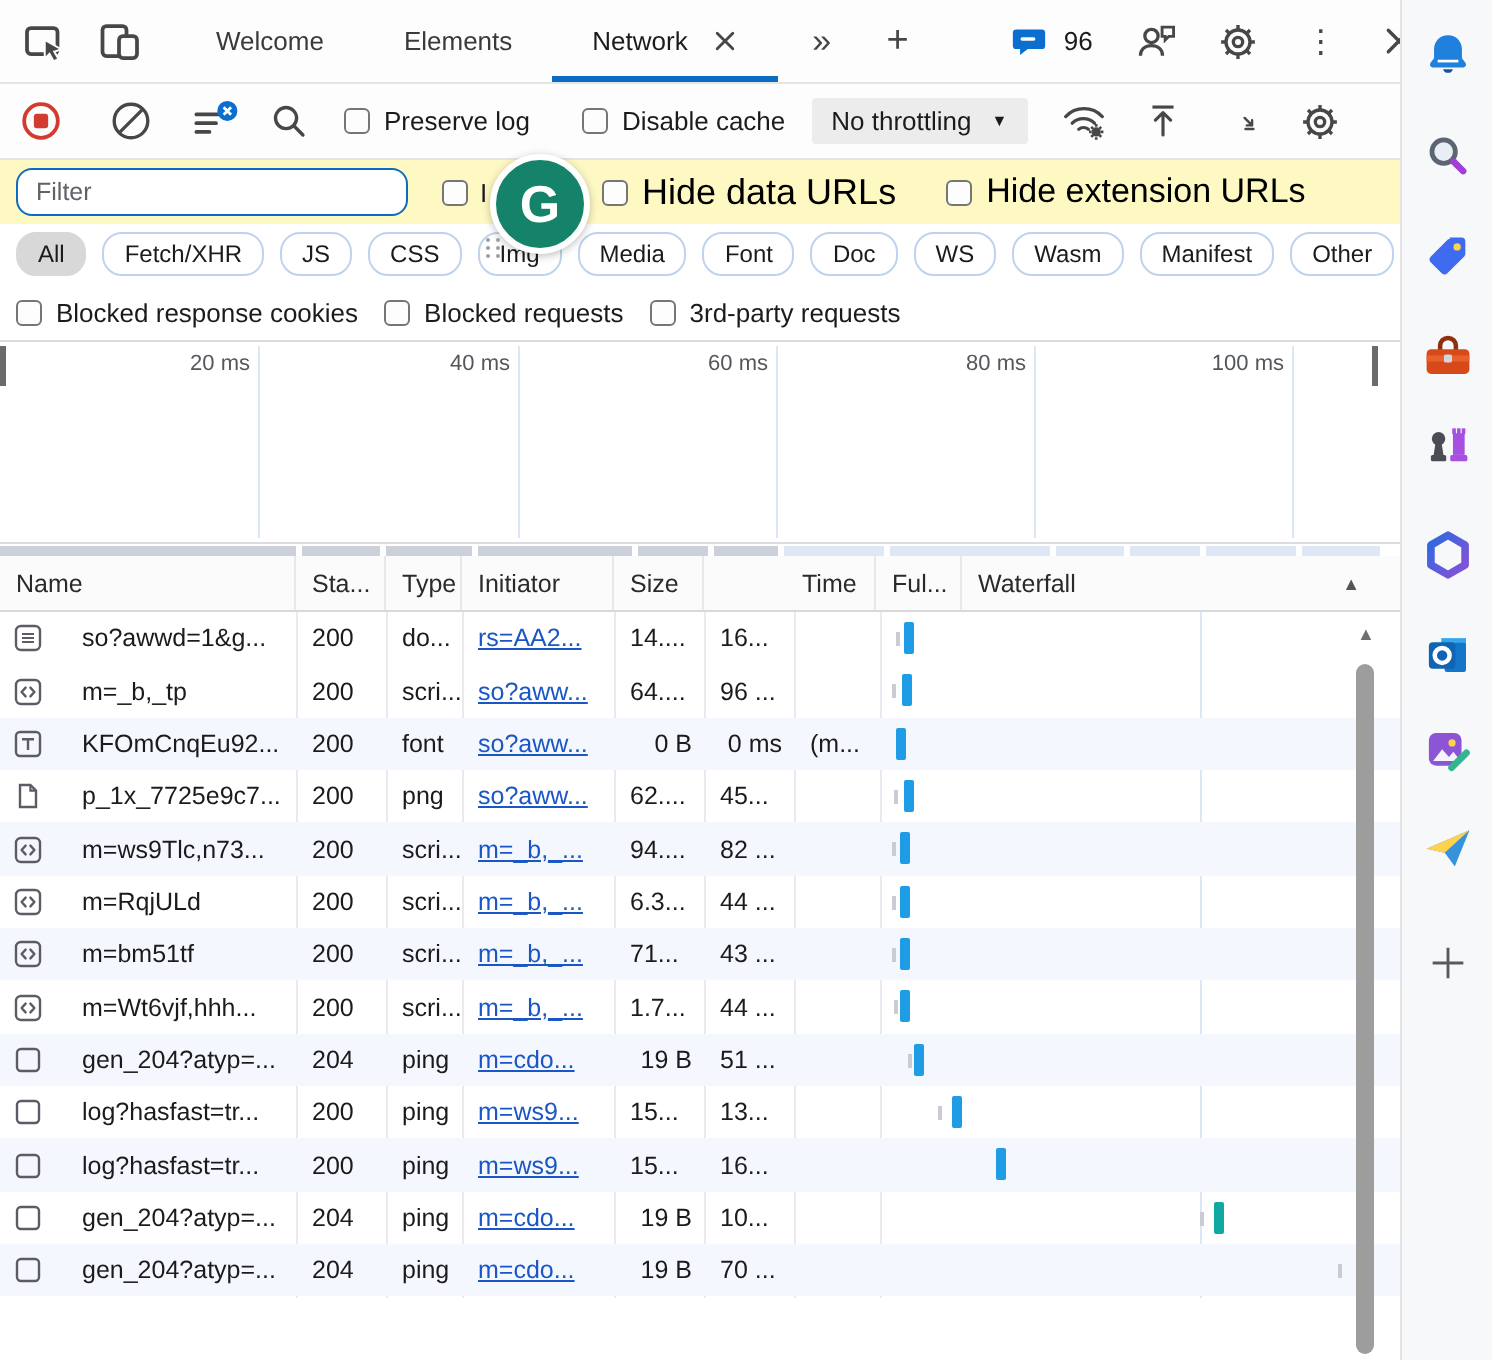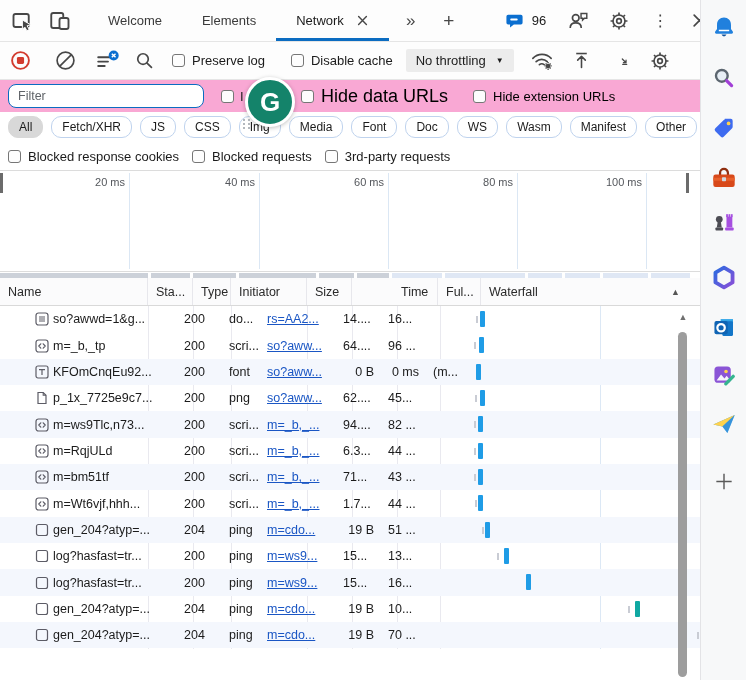--- a/index.html
+++ b/index.html
@@ -20,7 +20,7 @@
   .cblabel{margin-left:7px;white-space:nowrap;}
   .select{display:flex;align-items:center;gap:10px;background:#ececec;border-radius:2px;padding:4px 10px;font-size:13px;color:#1b1b1b;}
   .caret{font-size:8px;color:#1b1b1b;}
-  .filterrow{top:80px;height:32px;background:#f9a8d4;}
+  .filterrow{top:80px;height:32px;background:#fef9c3;}
   .filterinput{margin-left:8px;width:196px;height:24px;border:1.5px solid #0b6cc1;border-radius:8px;padding:0 9px;font-size:12.5px;color:#1b1b1b;background:#fff;outline:none;}
   .filterinput::placeholder{color:#5f6368;}
   .clipI{display:inline-block;width:9px;overflow:hidden;white-space:nowrap;font-size:13px;color:#1b1b1b;}

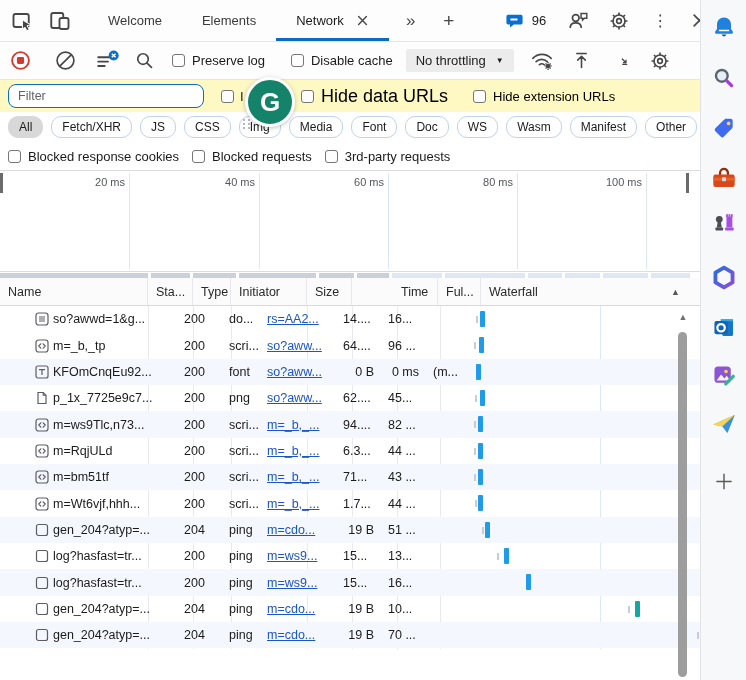--- a/index.html
+++ b/index.html
@@ -209,7 +209,7 @@
       <span class="cb" style="margin-left:52px"></span>
       <span class="cblabel" style="font-size:18px">Hide data URLs</span>
       <span class="cb" style="margin-left:25px"></span>
-      <span class="cblabel" style="font-size:13px">Hide extension URLs</span>
+      <span class="cblabel" style="font-size:17px">Hide extension URLs</span>
     </div>
 
     <div class="band chiprow" id="chips">

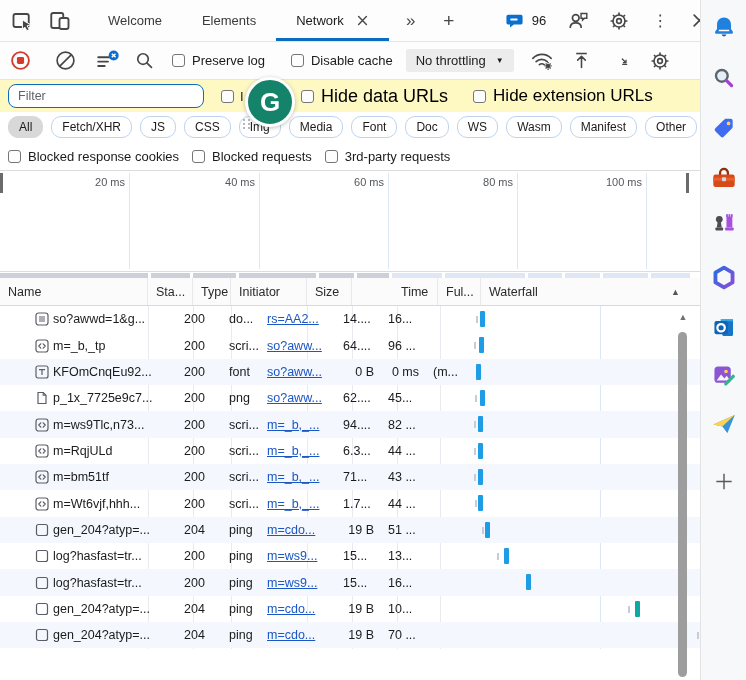--- a/index.html
+++ b/index.html
@@ -44,7 +44,7 @@
   .row{display:flex;height:26.35px;align-items:center;font-size:12.5px;color:#1b1b1b;position:relative;}
   .row.alt{background:#f4f7fd;}
   .cell{overflow:hidden;white-space:nowrap;padding-left:8px;flex:0 0 auto;}
-  .namecell{display:flex;align-items:center;gap:4px;padding-left:7px;margin-left:28px;}
+  .namecell{display:flex;align-items:center;gap:20px;padding-left:7px;}
   .link{color:#1a56c4;text-decoration:underline;}
   .wfcell{flex:1;position:relative;height:100%;}
   .wtick{position:absolute;top:10px;width:2px;height:7px;background:#c9ccd4;}

